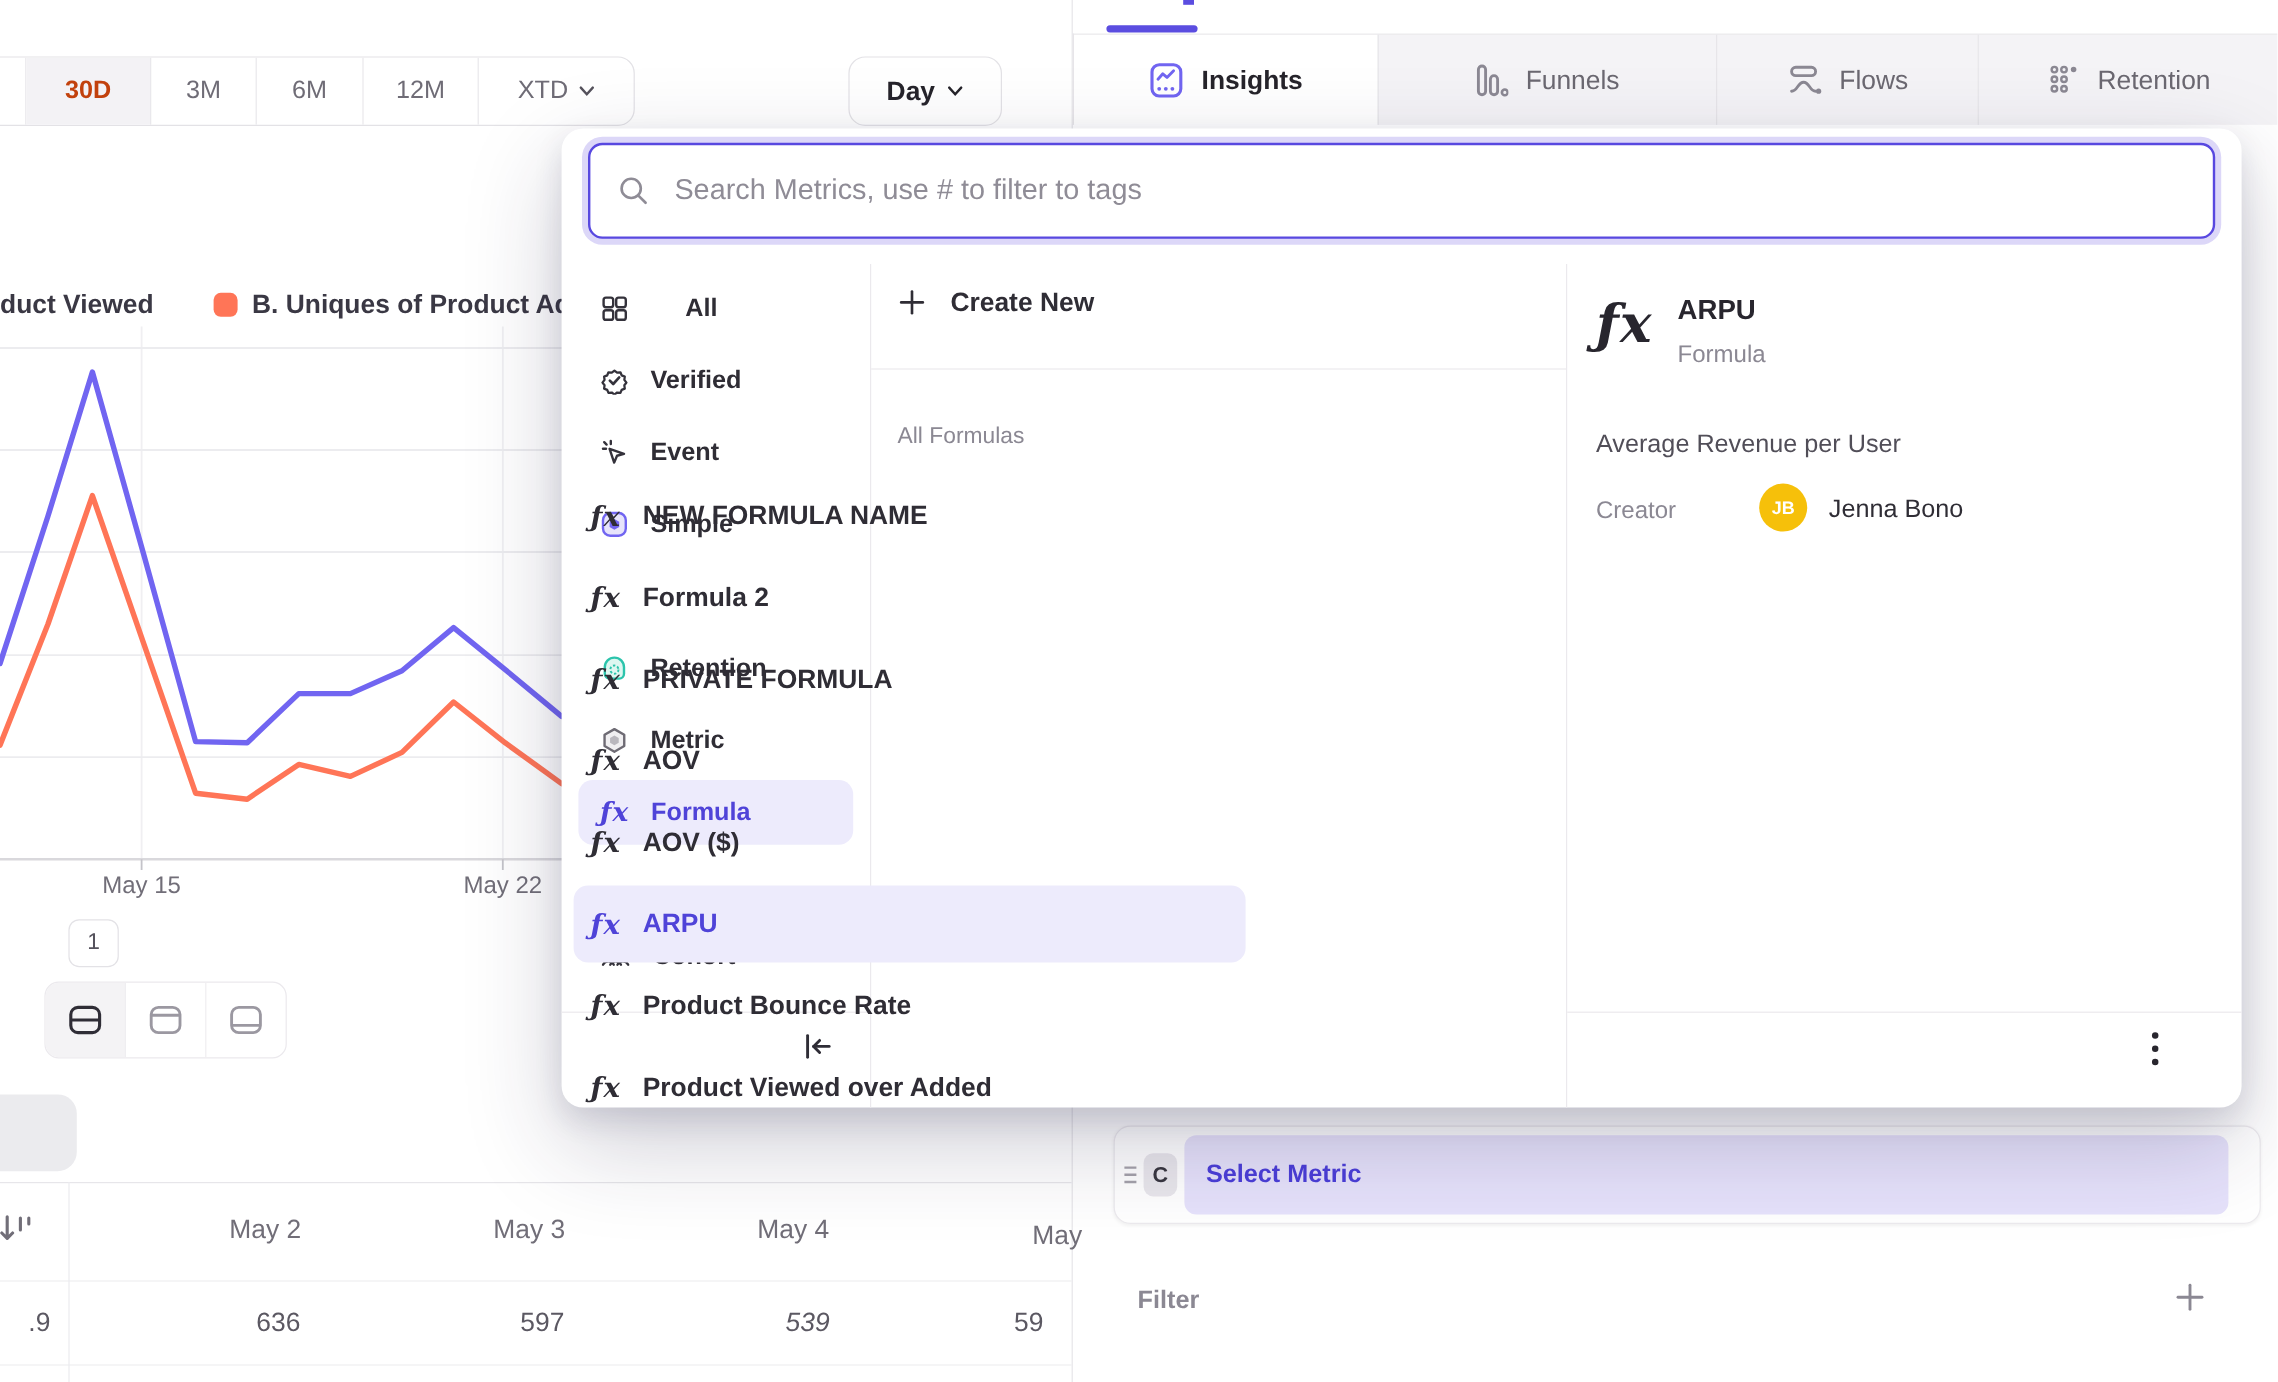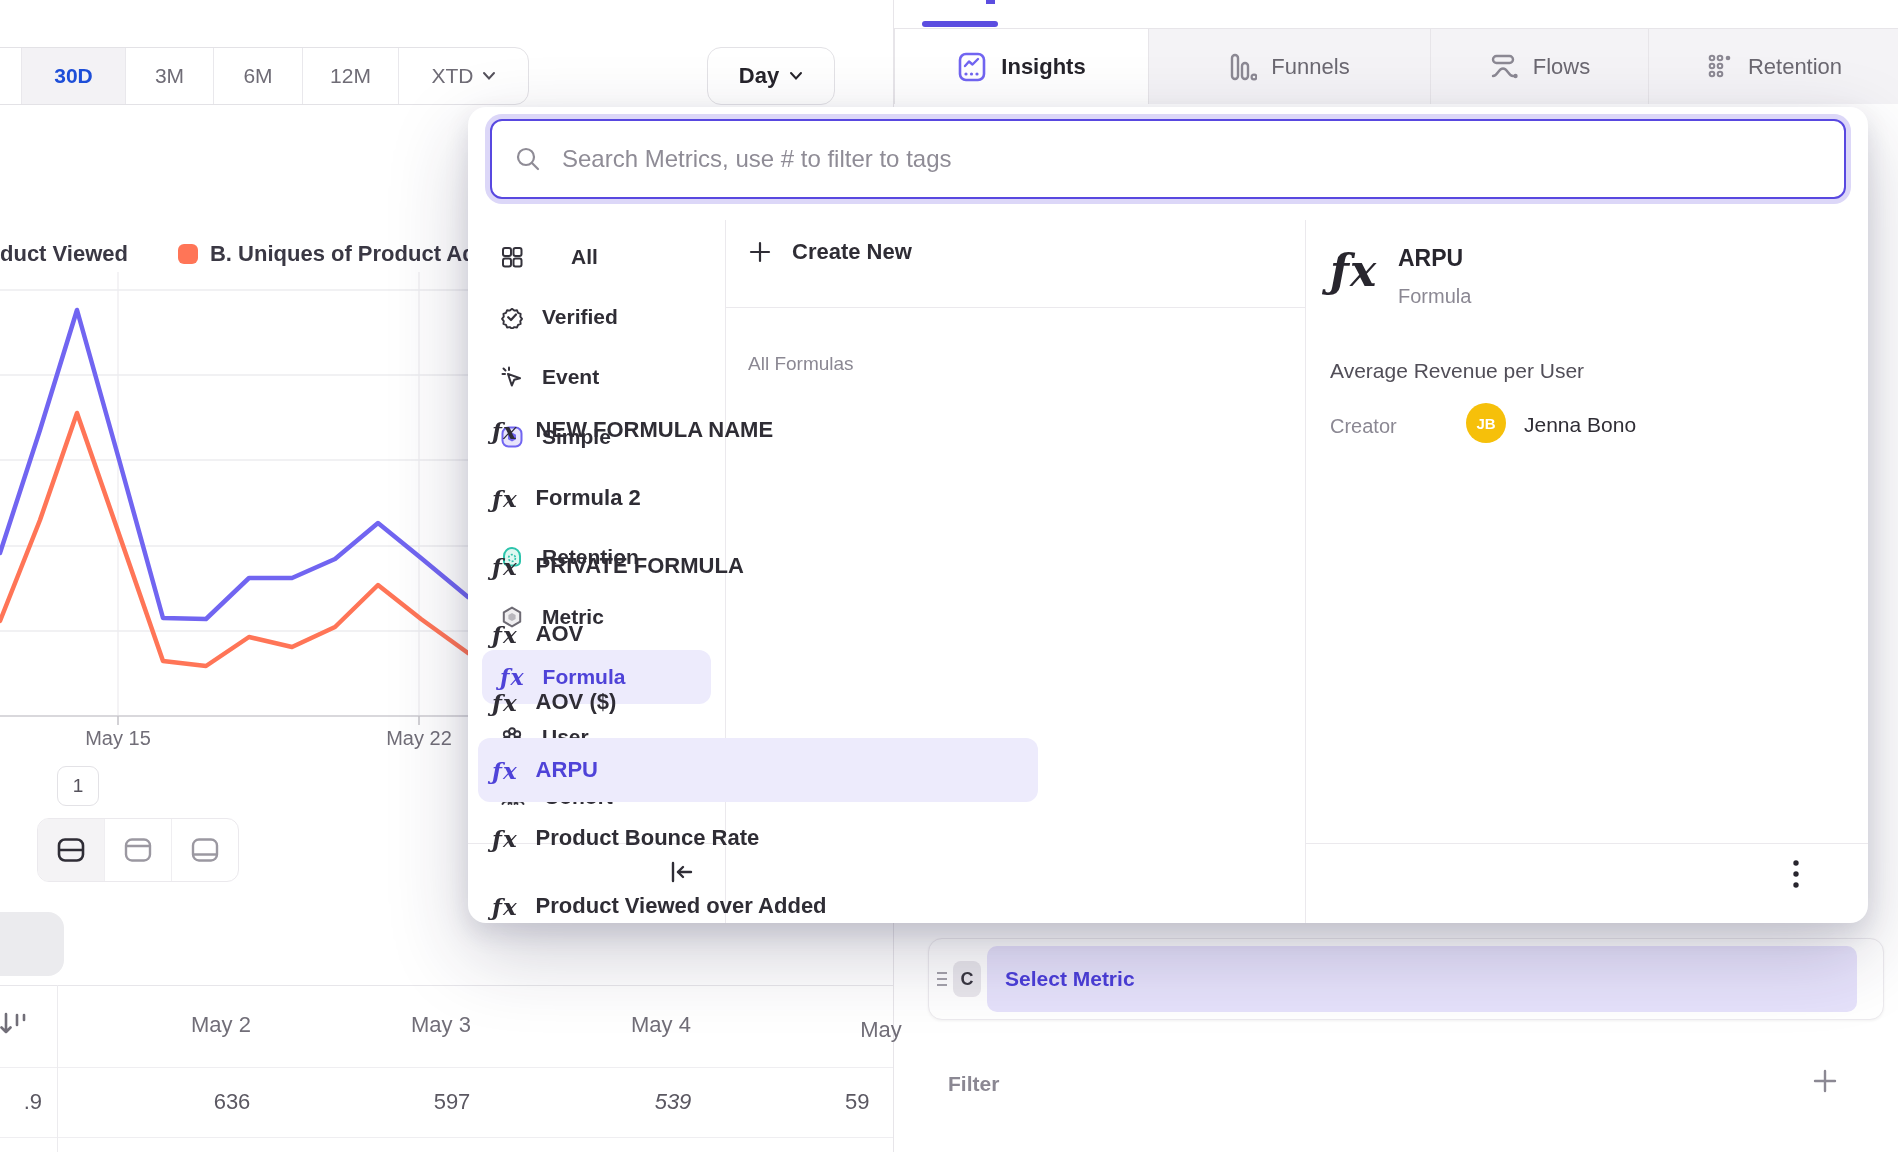--- a/index.html
+++ b/index.html
@@ -13,7 +13,7 @@
   .range-seg{display:flex;align-items:center;justify-content:center;font-size:21px;color:#6f6c76;
              border-right:1px solid #e9e8ec;gap:8px;cursor:pointer;}
   .range-seg:last-child{border-right:none;}
-  .range-seg.sel{background:#f3f2f5;color:#1d4ed8;font-weight:bold;align-items:center;}
+  .range-seg.sel{background:#f3f2f5;color:#c2410c;font-weight:bold;align-items:center;}
   .pill-btn{display:flex;align-items:center;justify-content:center;gap:10px;border:1px solid #e3e2e6;
             border-radius:14px;background:#fff;font-size:22px;color:#26242b;font-weight:bold;}
 

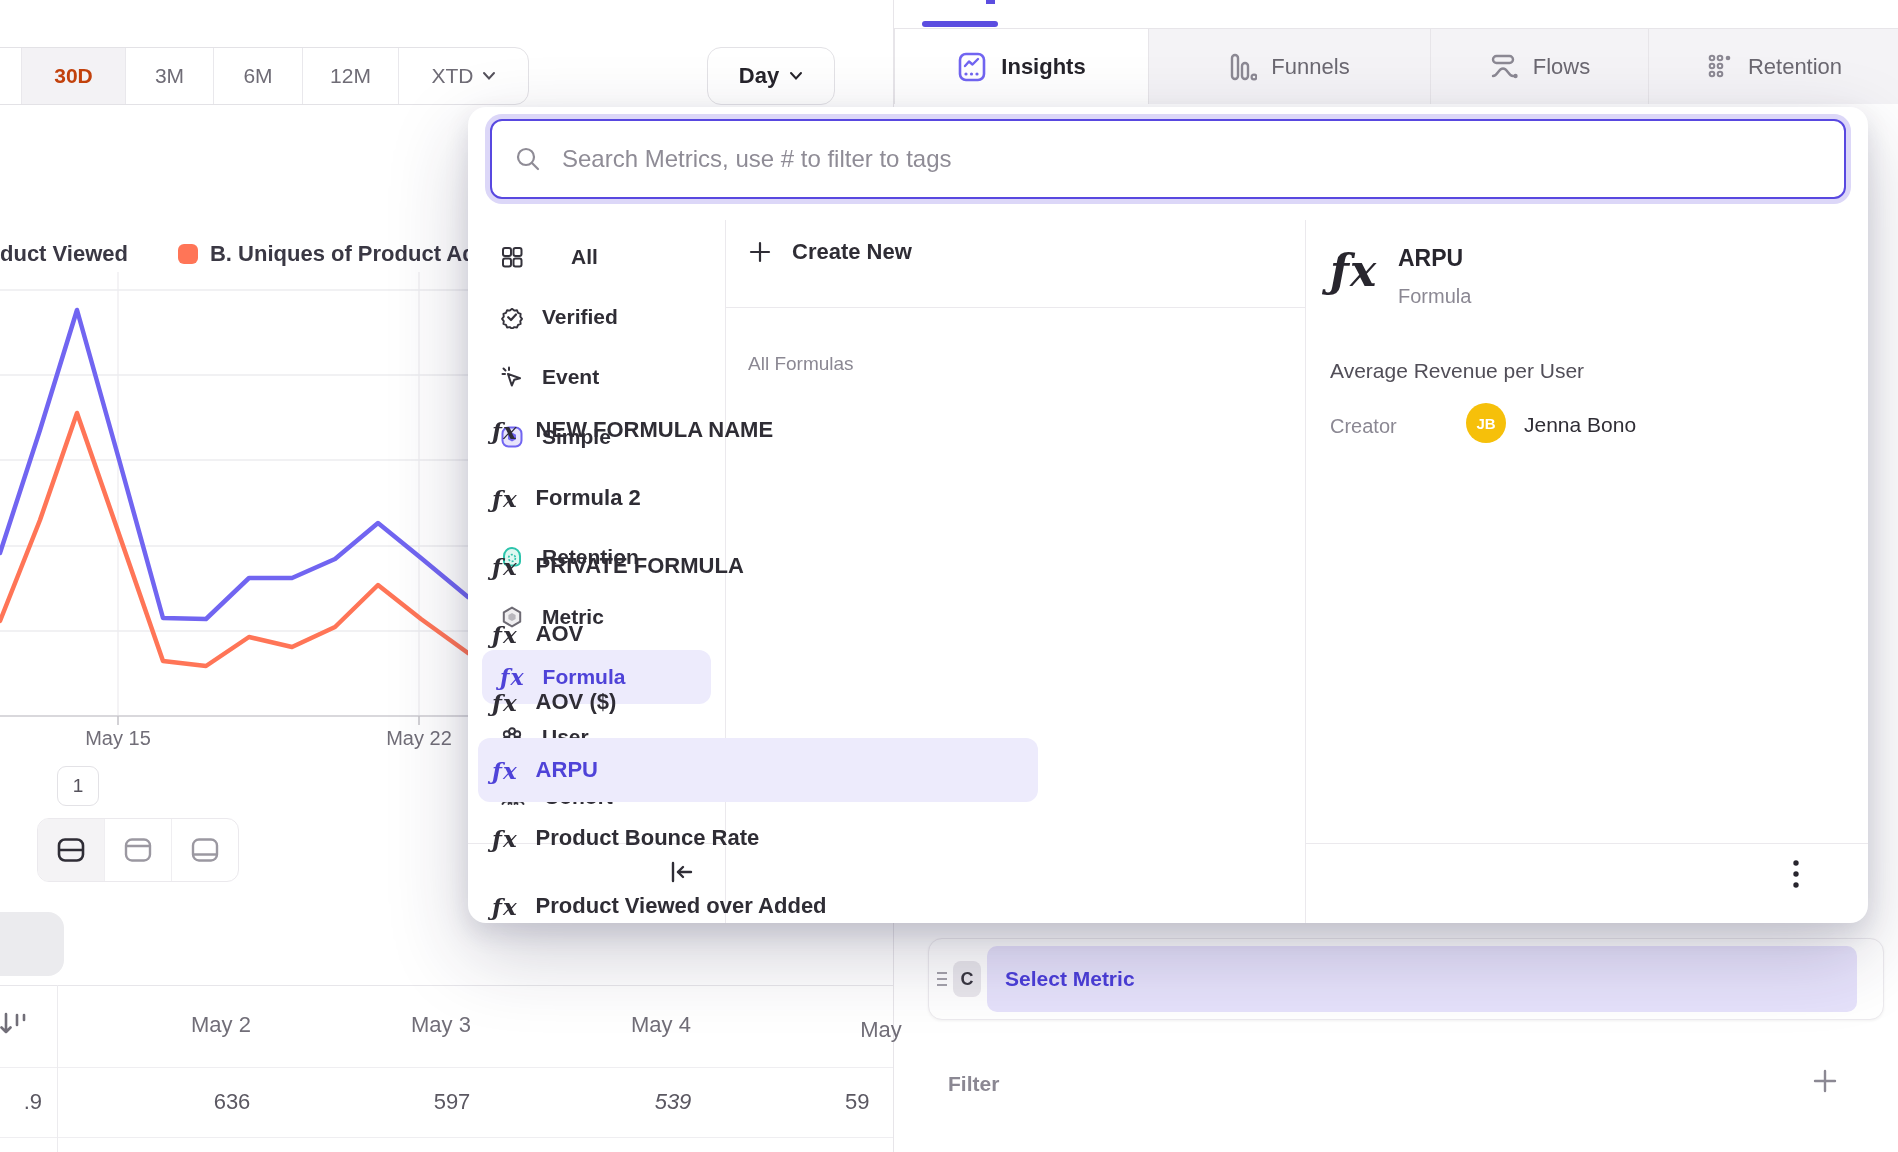--- a/index.html
+++ b/index.html
@@ -305,17 +305,6 @@
       <span class="fx" style="font-size:22px;">ƒx</span>
       <span>Formula</span>
     </div>
-    <div class="side-item" style="top:603px;">
-      <svg width="24" height="24" viewBox="0 0 24 24">
-        <circle cx="12" cy="6.2" r="3" fill="none" stroke="#34323b" stroke-width="1.9"></circle>
-        <circle cx="17.2" cy="9.2" r="3" fill="none" stroke="#34323b" stroke-width="1.9"></circle>
-        <circle cx="17.2" cy="14.8" r="3" fill="none" stroke="#34323b" stroke-width="1.9"></circle>
-        <circle cx="12" cy="17.8" r="3" fill="none" stroke="#34323b" stroke-width="1.9"></circle>
-        <circle cx="6.8" cy="14.8" r="3" fill="none" stroke="#34323b" stroke-width="1.9"></circle>
-        <circle cx="6.8" cy="9.2" r="3" fill="none" stroke="#34323b" stroke-width="1.9"></circle>
-      </svg>
-      <span>User</span>
-    </div>
     <div class="side-item" style="top:663px;">
       <svg width="26" height="24" viewBox="0 0 26 24">
         <circle cx="7" cy="10" r="2.6" fill="none" stroke="#34323b" stroke-width="1.9"></circle>

